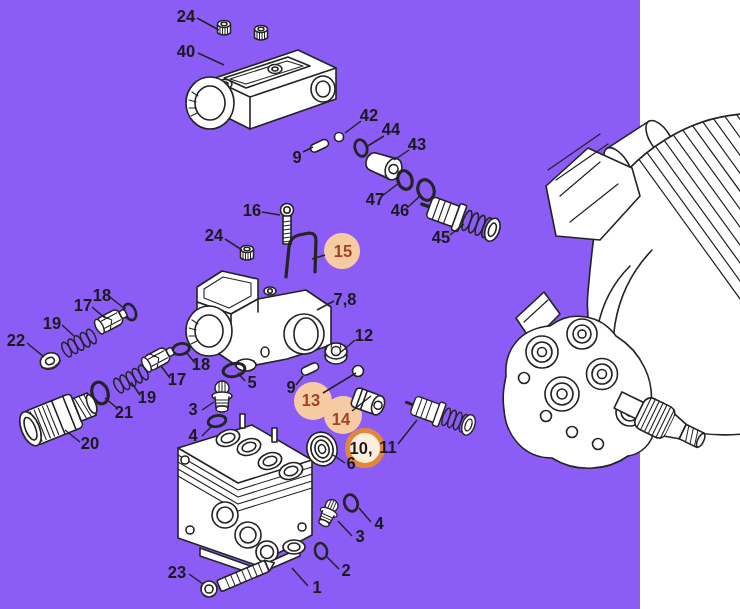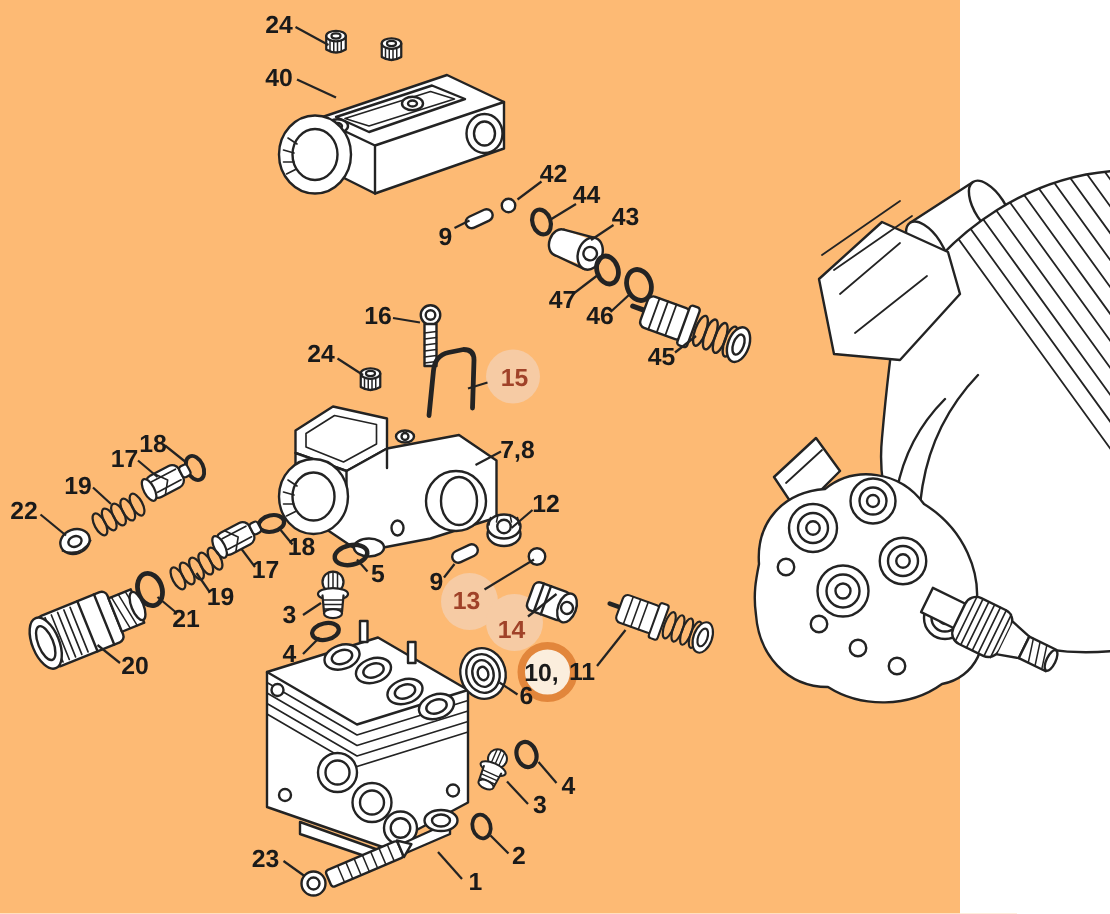--- a/index.html
+++ b/index.html
@@ -4,7 +4,7 @@
 <style>
   html,body{margin:0;padding:0;background:#ffffff;width:740px;height:609px;overflow:hidden;
             font-family:"Liberation Sans", sans-serif;}
-  .stage{position:relative;width:640px;height:609px;background:#fdba74;}
+  .stage{position:relative;width:640px;height:609px;background:#8b5cf6;}
   svg{display:block}
   .lbl{font-family:"Liberation Sans", sans-serif;font-size:16.5px;font-weight:bold;}
   .art *{vector-effect:none}

